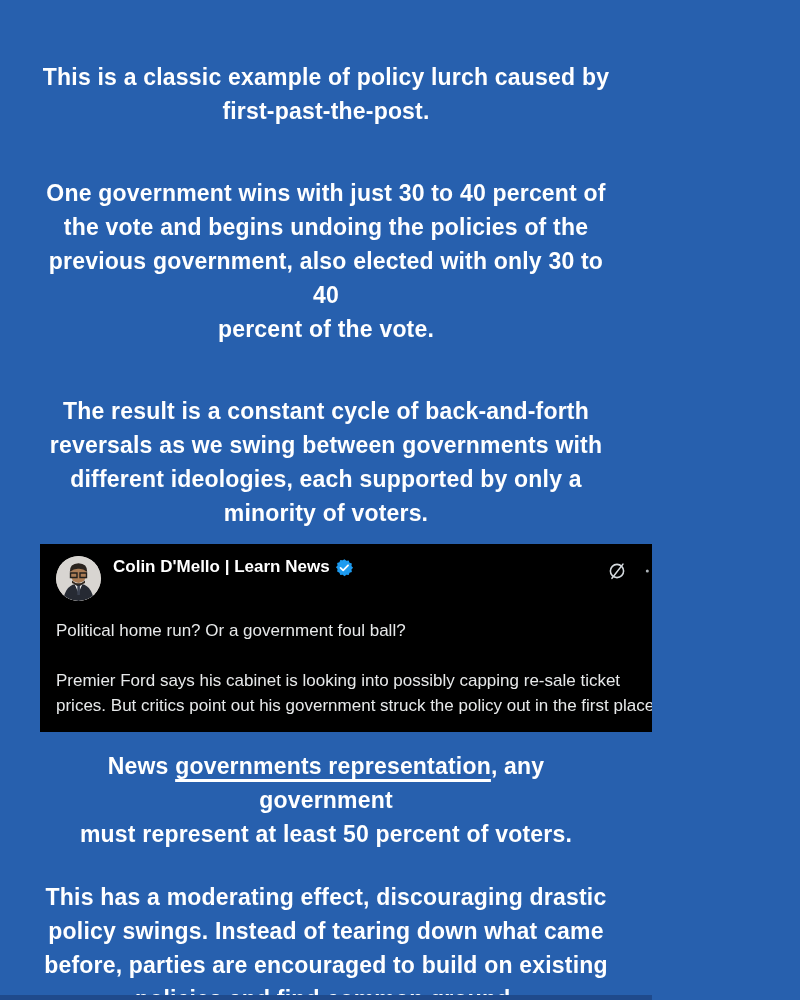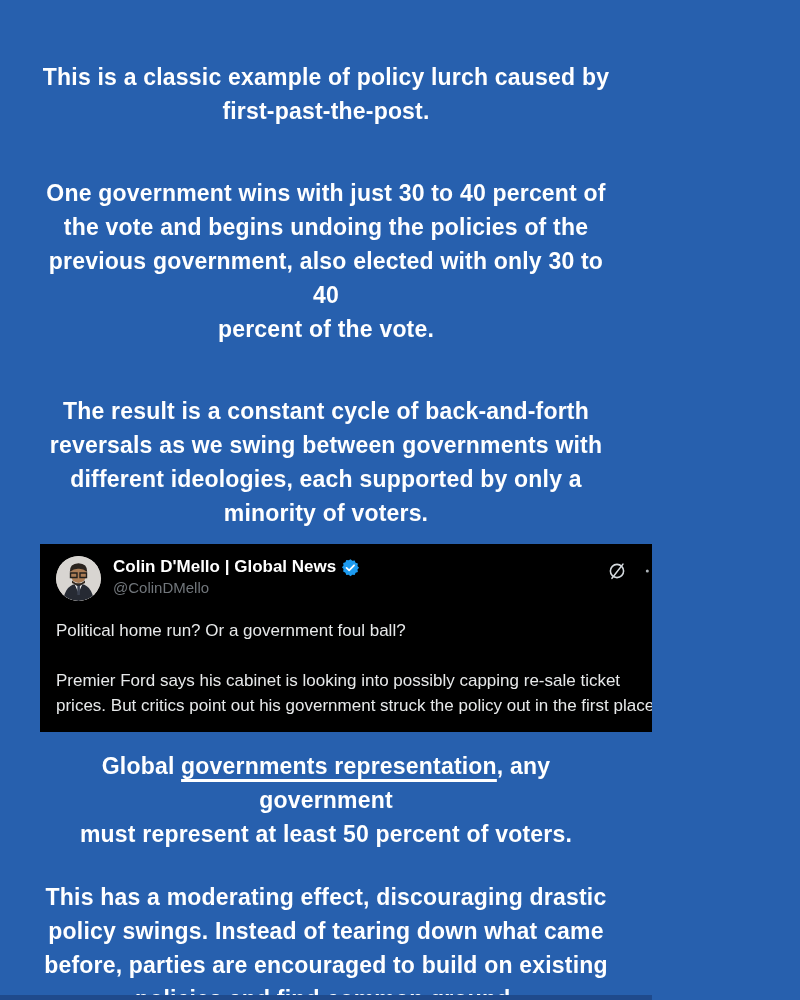--- a/index.html
+++ b/index.html
@@ -150,7 +150,7 @@
         </div>
         <div class="id-block">
           <div class="author-row">
-            <span class="author-name">Colin D'Mello | Global News</span>
+            <span class="author-name">Colin D'Mello | Learn News</span>
             <svg class="badge" viewBox="0 0 24 24">
               <path fill="#1D9BF0" d="M12 1.5l2.3 2 3-.5 1.1 2.9 2.9 1.1-.5 3 2 2.3-2 2.3.5 3-2.9 1.1-1.1 2.9-3-.5-2.3 2-2.3-2-3 .5-1.1-2.9L2.7 17l.5-3-2-2.3 2-2.3-.5-3 2.9-1.1L6.7 2.4l3 .5z"></path>
               <path d="M7.2 12.3l3.2 3.2 6-6.2" fill="none" stroke="#000" stroke-width="0"></path>

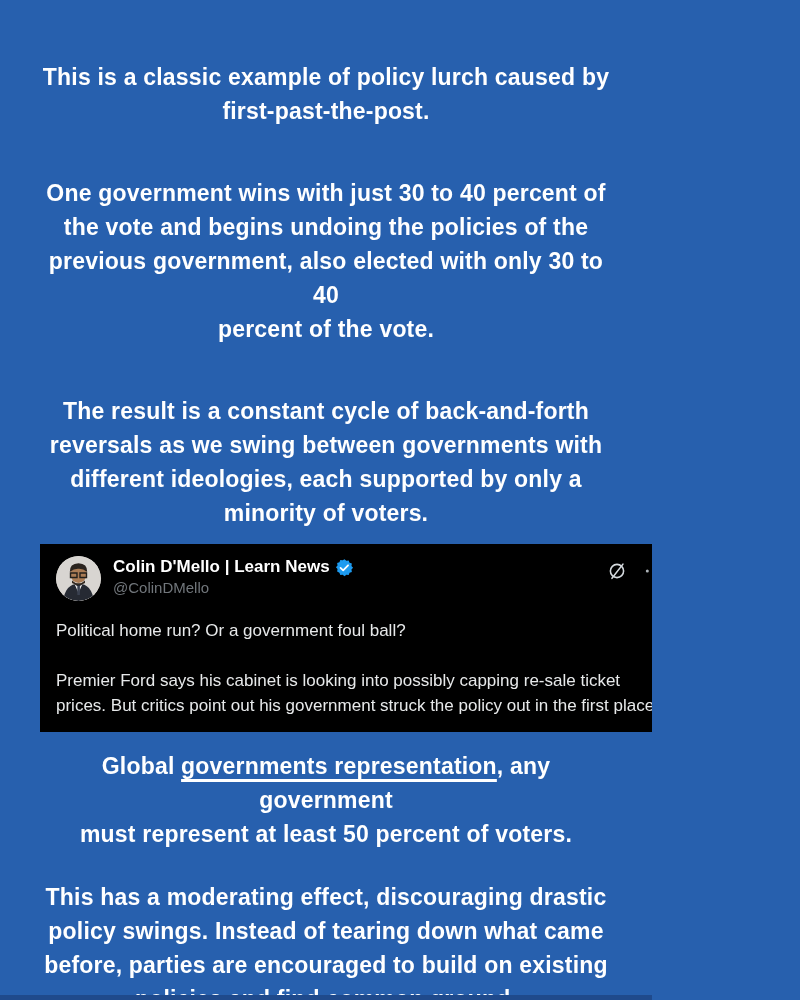--- a/index.html
+++ b/index.html
@@ -157,7 +157,6 @@
               <path d="M7 12.4l3.3 3.2 6.2-6.4" fill="none" stroke="#fff" stroke-width="2.2" stroke-linecap="round" stroke-linejoin="round"></path>
             </svg>
           </div>
-          <div class="handle">@ColinDMello</div>
         </div>
         <div class="header-actions">
           <span class="grok-btn">

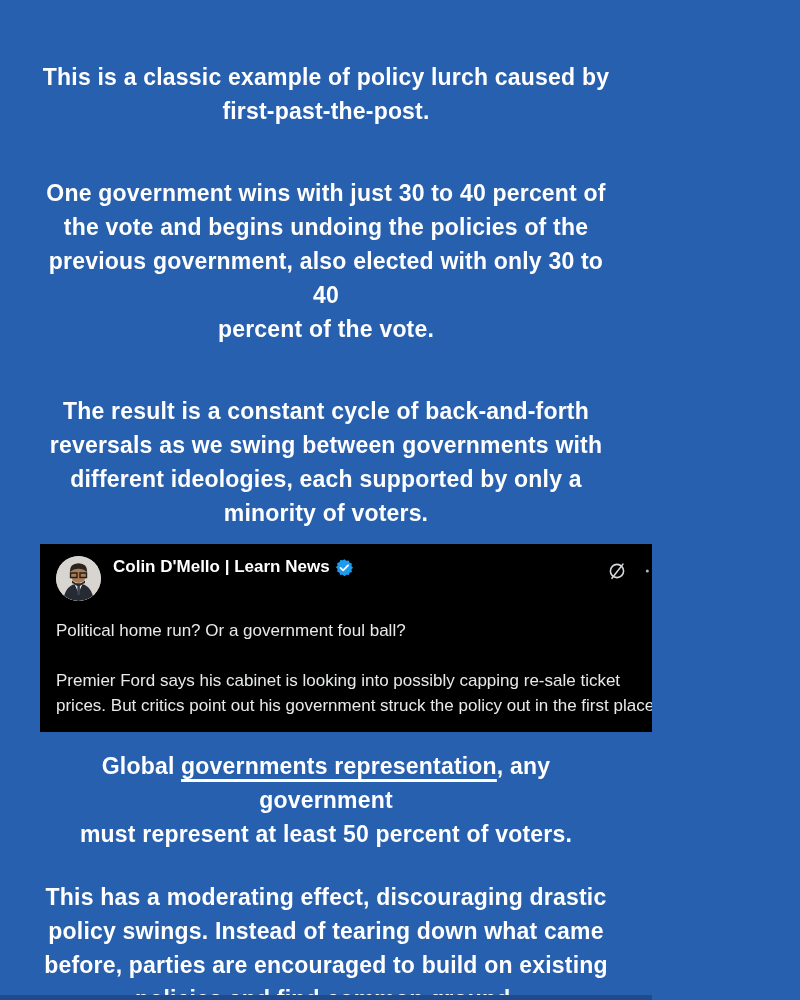--- a/index.html
+++ b/index.html
@@ -179,7 +179,7 @@
 Premier Ford says his cabinet is looking into possibly capping re-sale ticket prices. But critics point out his government struck the policy out in the first place.</div>
     </div>
 
-    <p class="para" style="margin-top:17px"><span>Global </span><span class="pr-link">governments representation</span><span>, any government
+    <p class="para" style="margin-top:17px"><span>News </span><span class="pr-link">governments representation</span><span>, any government
 must represent at least 50 percent of voters.</span></p>
 
     <p class="para" style="margin-top:29px">This has a moderating effect, discouraging drastic

